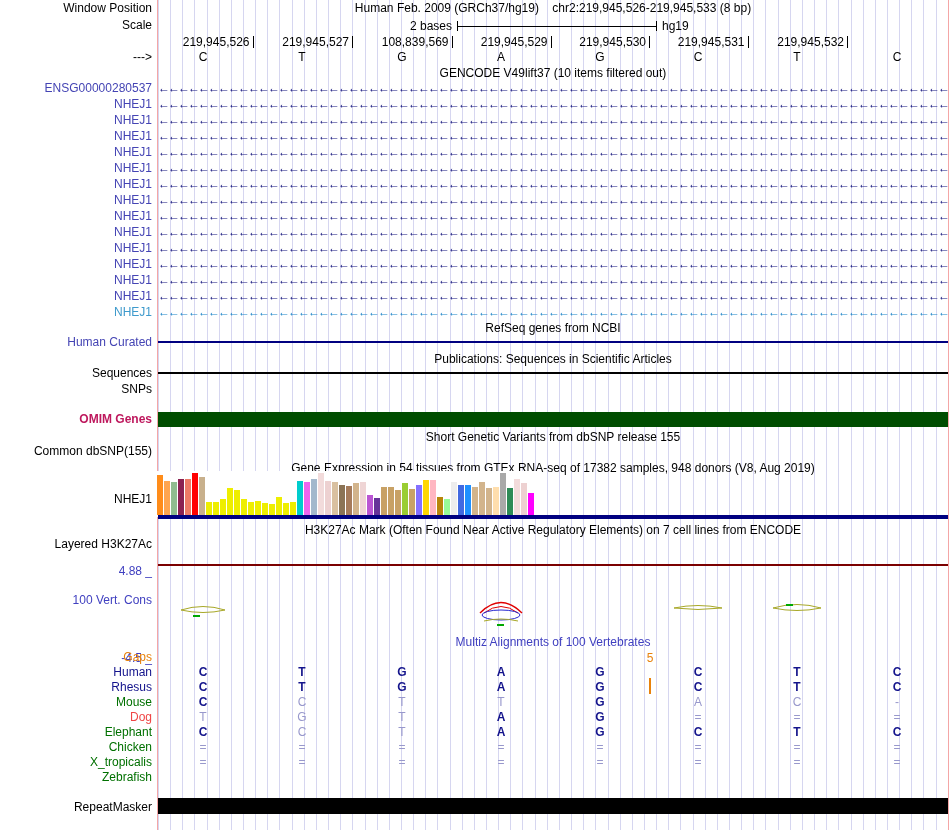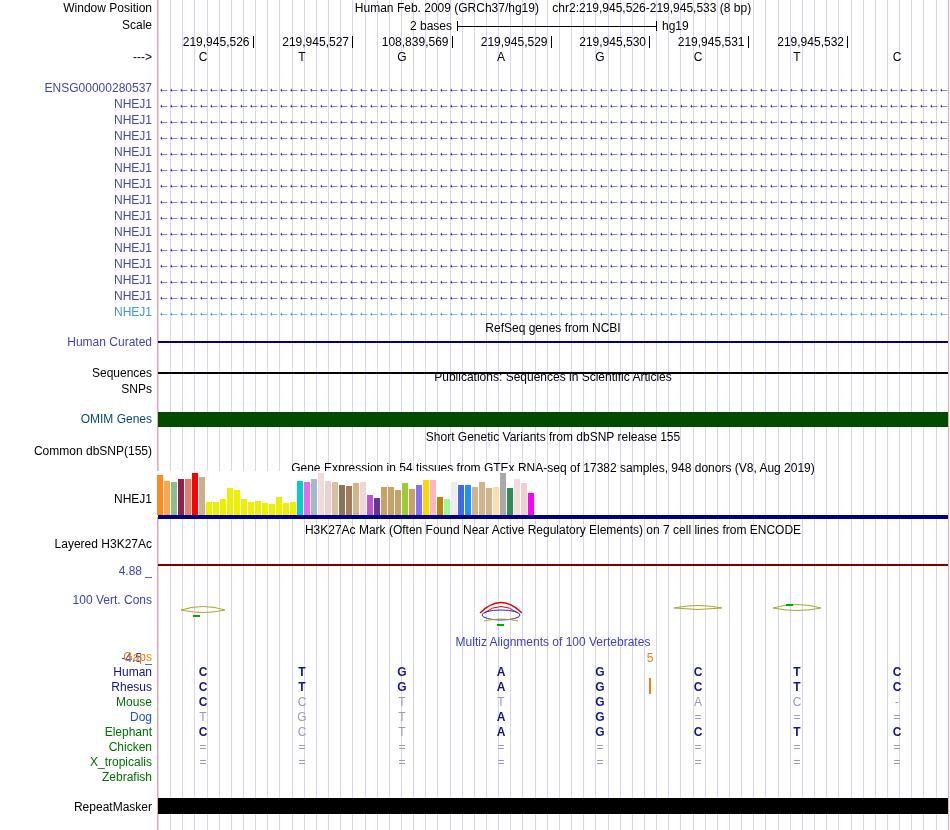--- a/index.html
+++ b/index.html
@@ -73,6 +73,7 @@
       <div class="base" style="left:886px;top:51px;">C</div>
     </div>
 
+  <div class="ttl" style="top:67px;">GENCODE V49lift37 (10 items filtered out)</div>
   <div id="genes">
       <div class="lbl" style="top:82px;color:#4444B4;">ENSG00000280537</div>
       <div class="generow" style="top:81px;color:#0C0C78;">←←←←←←←←←←←←←←←←←←←←←←←←←←←←←←←←←←←←←←←←←←←←←←←←←←←←←←←←←←←←←←←←←←←←←←←←←←←←←←←←←←←←←←←←←←←←←←←←←←←←←←←←←←←←←←</div>

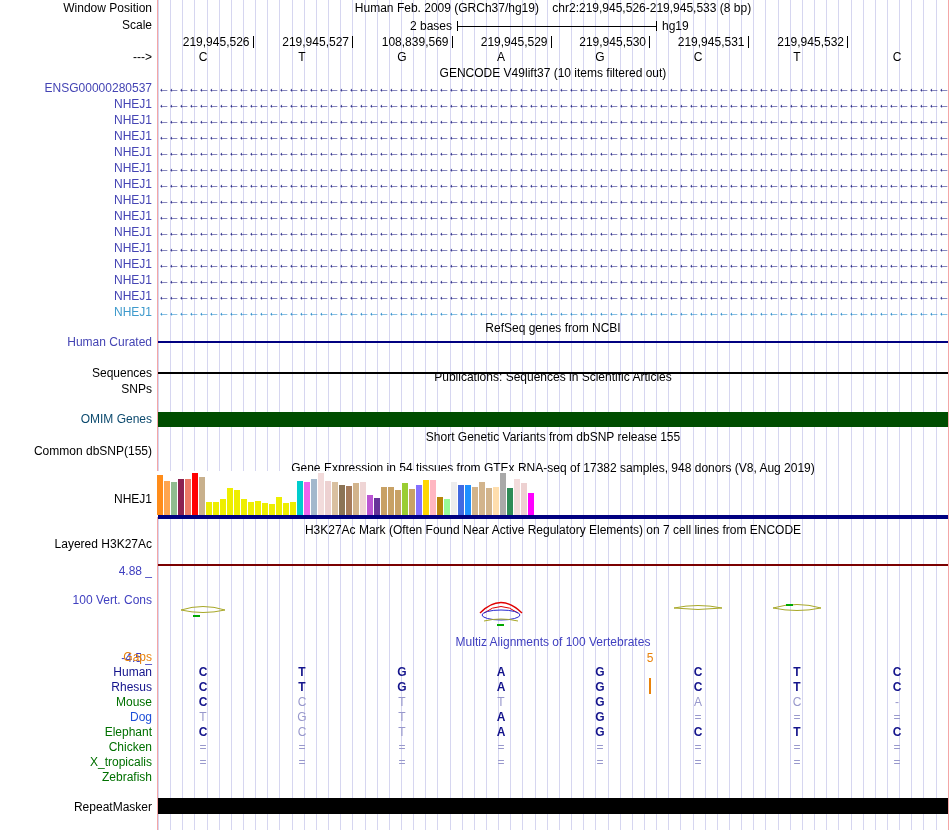--- a/index.html
+++ b/index.html
@@ -111,7 +111,7 @@
   <div class="lbl glabel" style="top:336px;">Human Curated</div>
   <div class="hline" id="refseq-line" style="top: 341px; height: 2px; background: rgb(0, 0, 128);"></div>
 
-  <div class="ttl" style="top:371px;text-align:center;">Publications: Sequences in Scientific Articles</div>
+  <div class="ttl" style="top:353px;text-align:center;">Publications: Sequences in Scientific Articles</div>
   <div class="lbl" style="top:367px;">Sequences</div>
   <div class="hline" id="pubs-line" style="top: 372px; height: 2px; background: rgb(0, 0, 0);"></div>
 

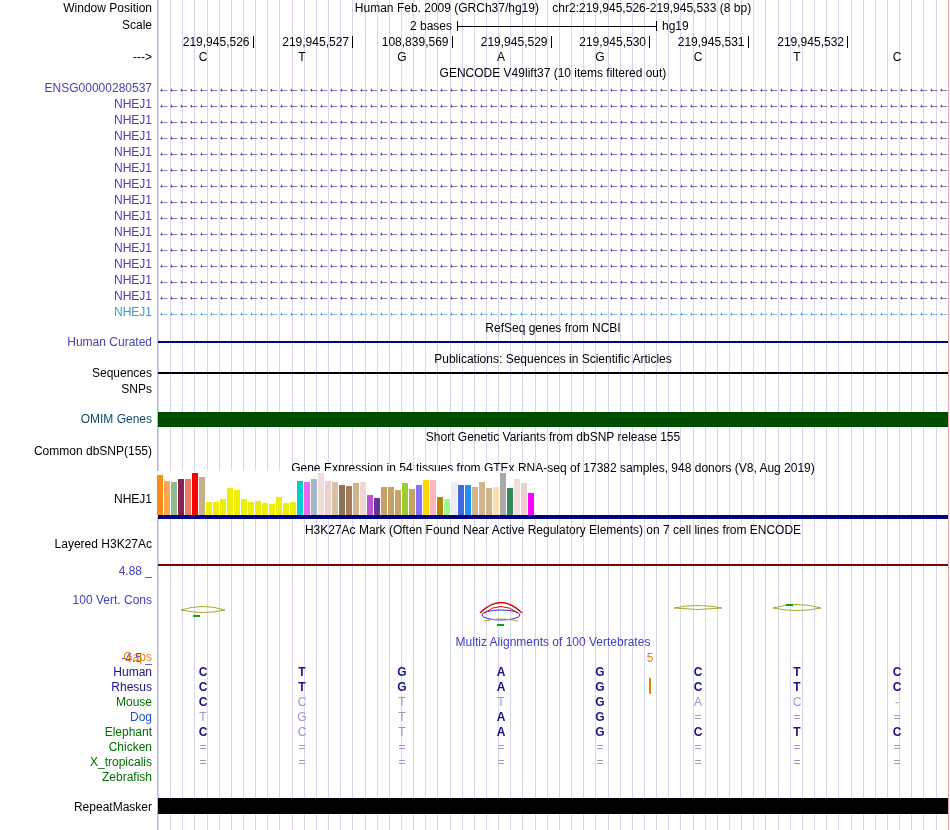--- a/index.html
+++ b/index.html
@@ -117,7 +117,7 @@
 
   <div class="lbl" style="top:383px;">SNPs</div>
 
-  <div class="lbl" id="omim-label" style="top: 413px; color: #0c4a6e;">OMIM Genes</div>
+  <div class="lbl" id="omim-label" style="top: 413px; color: #be185d; font-weight: bold;">OMIM Genes</div>
   <div class="hline" id="omim-bar" style="top: 412px; height: 15px; background: rgb(0, 77, 0);"></div>
 
   <div class="ttl" style="top:431px;">Short Genetic Variants from dbSNP release 155</div>

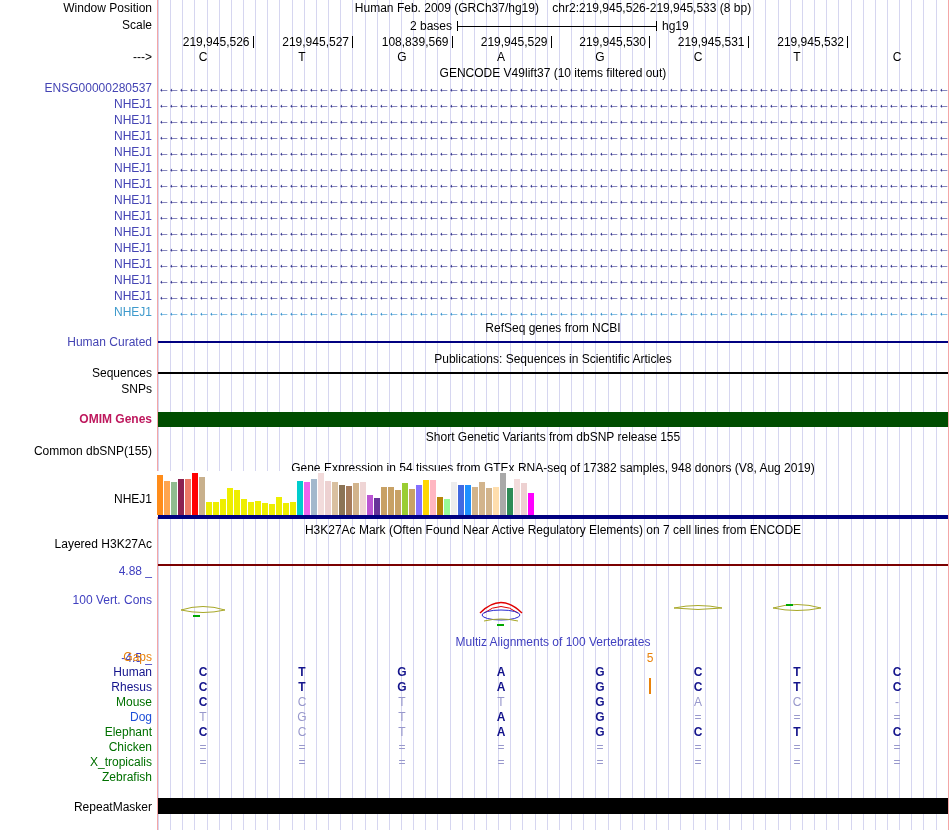--- a/index.html
+++ b/index.html
@@ -234,7 +234,7 @@
       <div class="mcell ml" style="left:687px;top:696px;">A</div>
       <div class="mcell ml" style="left:786px;top:696px;">C</div>
       <div class="mcell ml" style="left:886px;top:696px;">-</div>
-      <div class="lbl" style="top:711px;color:#1d4ed8;">Dog</div>
+      <div class="lbl" style="top:711px;color:#ef4444;">Dog</div>
       <div class="mcell ml" style="left:192px;top:711px;">T</div>
       <div class="mcell ml" style="left:291px;top:711px;">G</div>
       <div class="mcell ml" style="left:391px;top:711px;">T</div>

